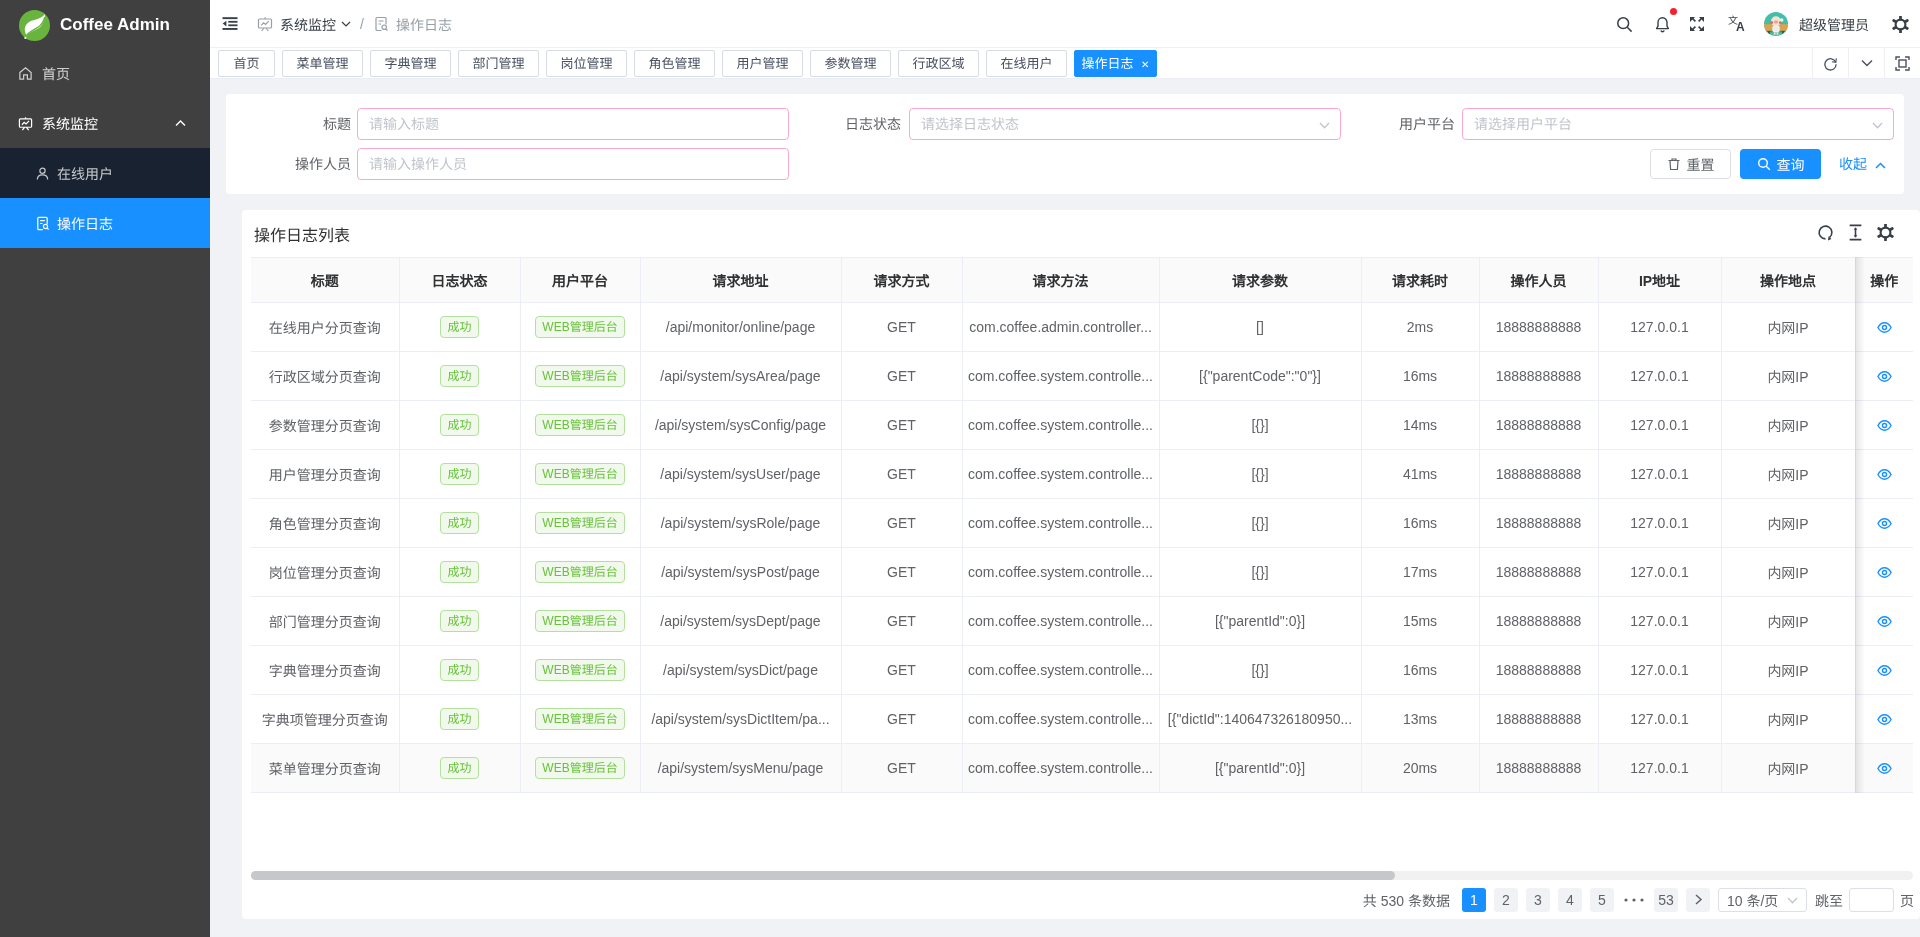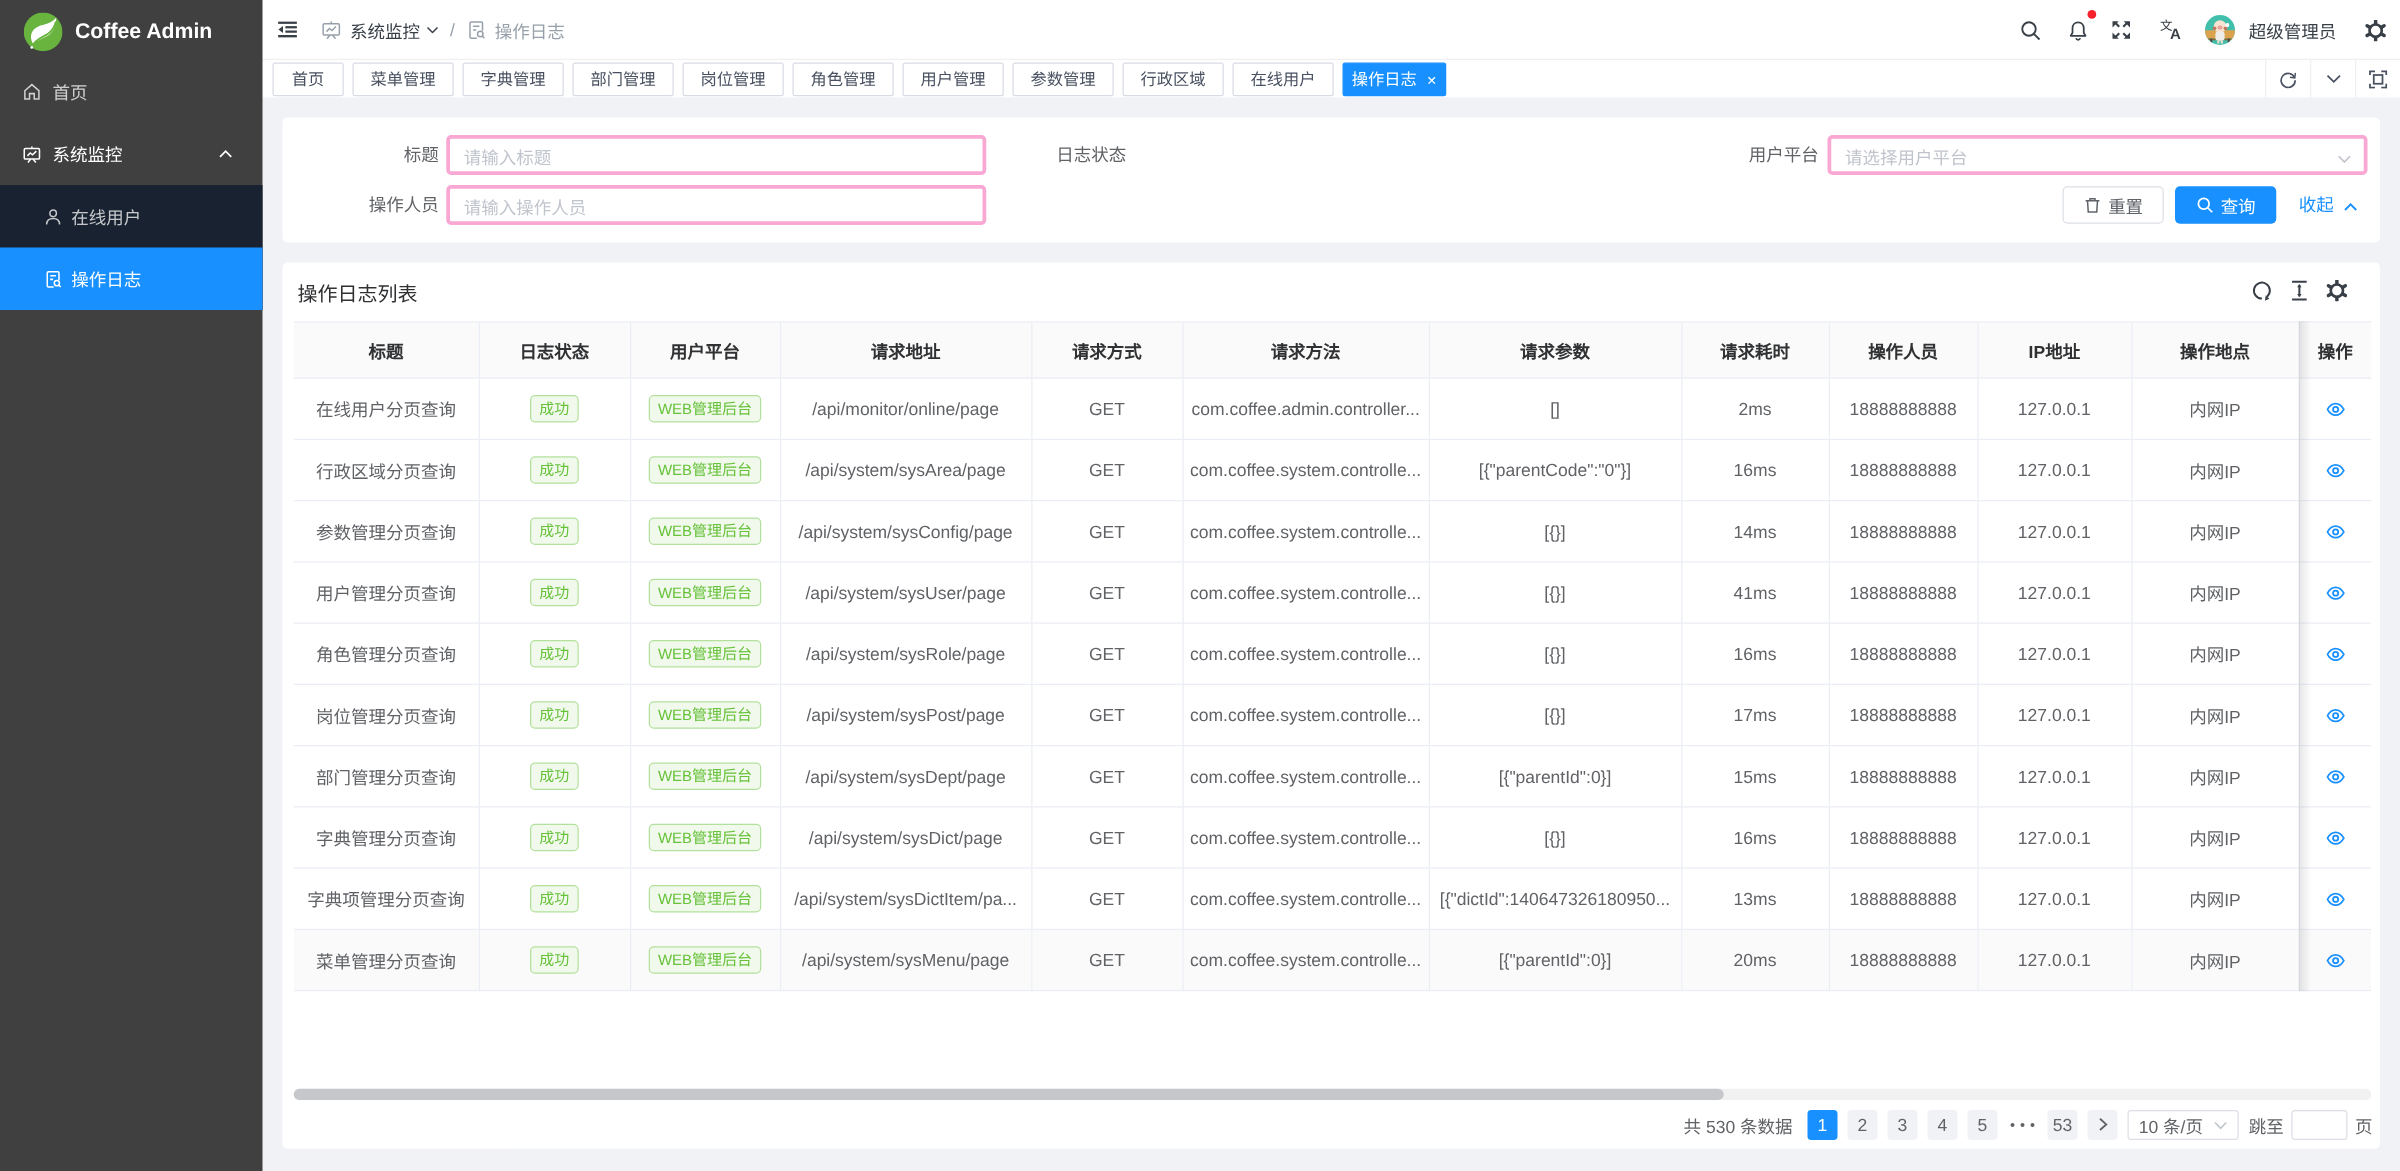--- a/index.html
+++ b/index.html
@@ -38,7 +38,7 @@
 .card { position:absolute; background:#fff; border-radius:4px; }
 #filter-card { left:16px; top:15px; width:1678px; height:100px; }
 .flabel { position:absolute; height:32px; line-height:32px; text-align:right; color:#606266; font-size:14px; }
-.finput { position:absolute; height:32px; border:3px solid #f9a8d4; border-radius:4px; background:#fff; line-height:30px; padding-left:11px; color:#c0c4cc; font-size:14px; }
+.finput { position:absolute; height:32px; border:1px solid #f9a8d4; border-radius:4px; background:#fff; line-height:30px; padding-left:11px; color:#c0c4cc; font-size:14px; }
 .btn { position:absolute; height:30px; border-radius:4px; font-size:14px; display:flex; align-items:center; justify-content:center; }
 #btn-reset { border:1px solid #dcdfe6; background:#fff; color:#5f6368; }
 #btn-search { background:#1890ff; color:#fff; }

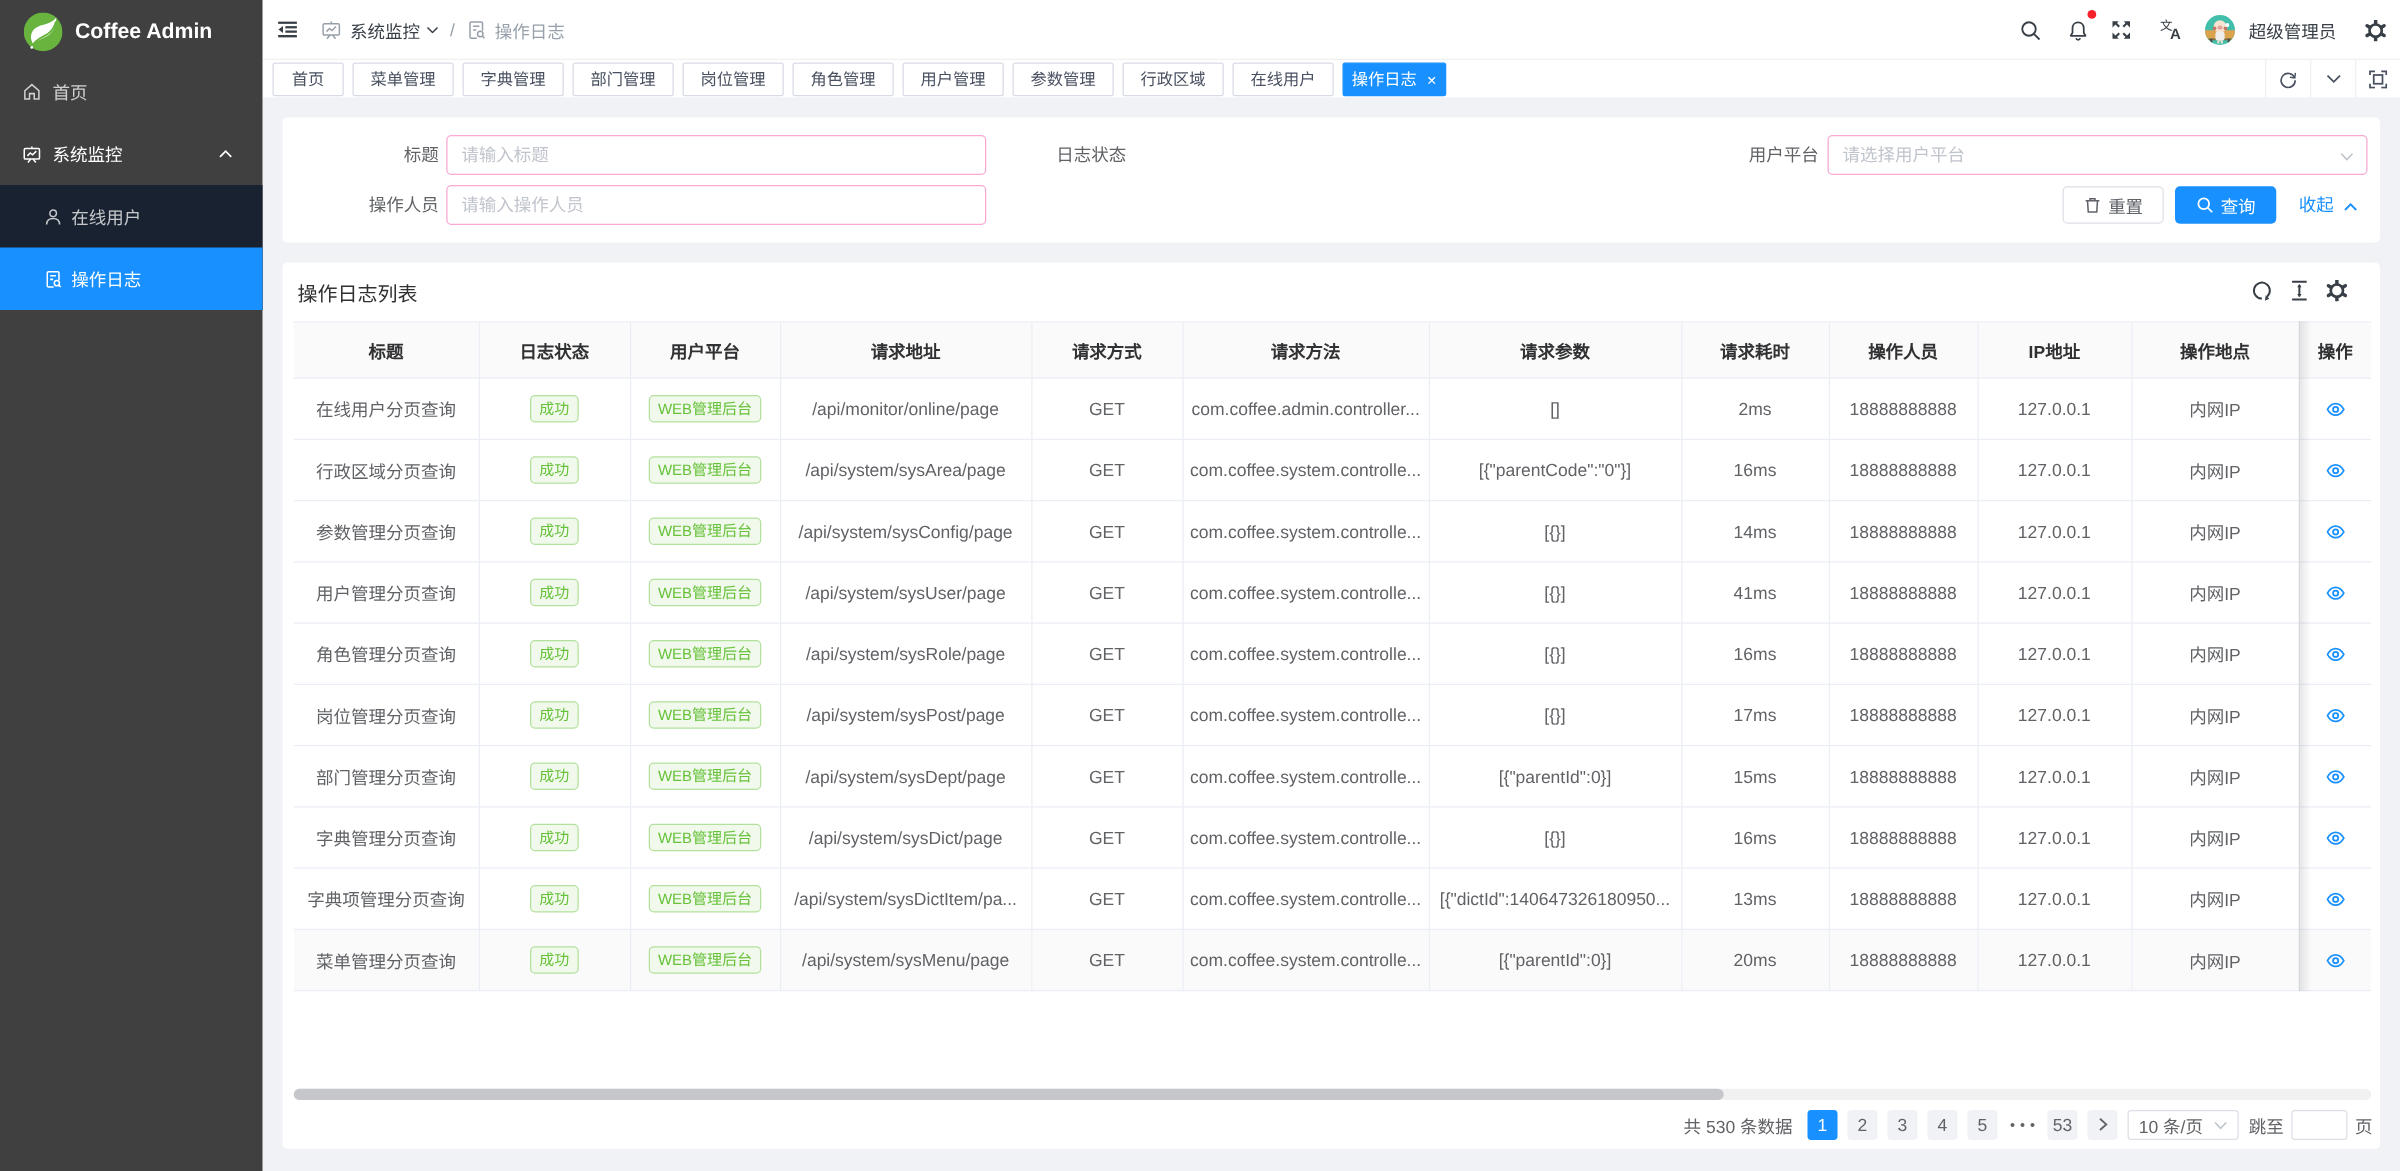--- a/index.html
+++ b/index.html
@@ -237,6 +237,11 @@
     <div class="flabel" style="left:0;top:14px;width:125px;">标题</div>
     <div class="finput" style="left:131px;top:14px;width:432px;">请输入标题</div>
     <div class="flabel" style="left:560px;top:14px;width:115px;">日志状态</div>
+    <div class="finput" style="left:683px;top:14px;width:432px;">请选择日志状态
+      <svg style="position:absolute;right:10px;top:13px;" width="11" height="7" viewBox="0 0 11 7" fill="none" stroke="#c0c4cc" stroke-width="1.3">
+          <path d="M1 1 L5.5 5.7 L10 1"></path>
+        </svg>
+    </div>
     <div class="flabel" style="left:1110px;top:14px;width:119px;">用户平台</div>
     <div class="finput" style="left:1236px;top:14px;width:432px;">请选择用户平台
       <svg style="position:absolute;right:10px;top:13px;" width="11" height="7" viewBox="0 0 11 7" fill="none" stroke="#c0c4cc" stroke-width="1.3">

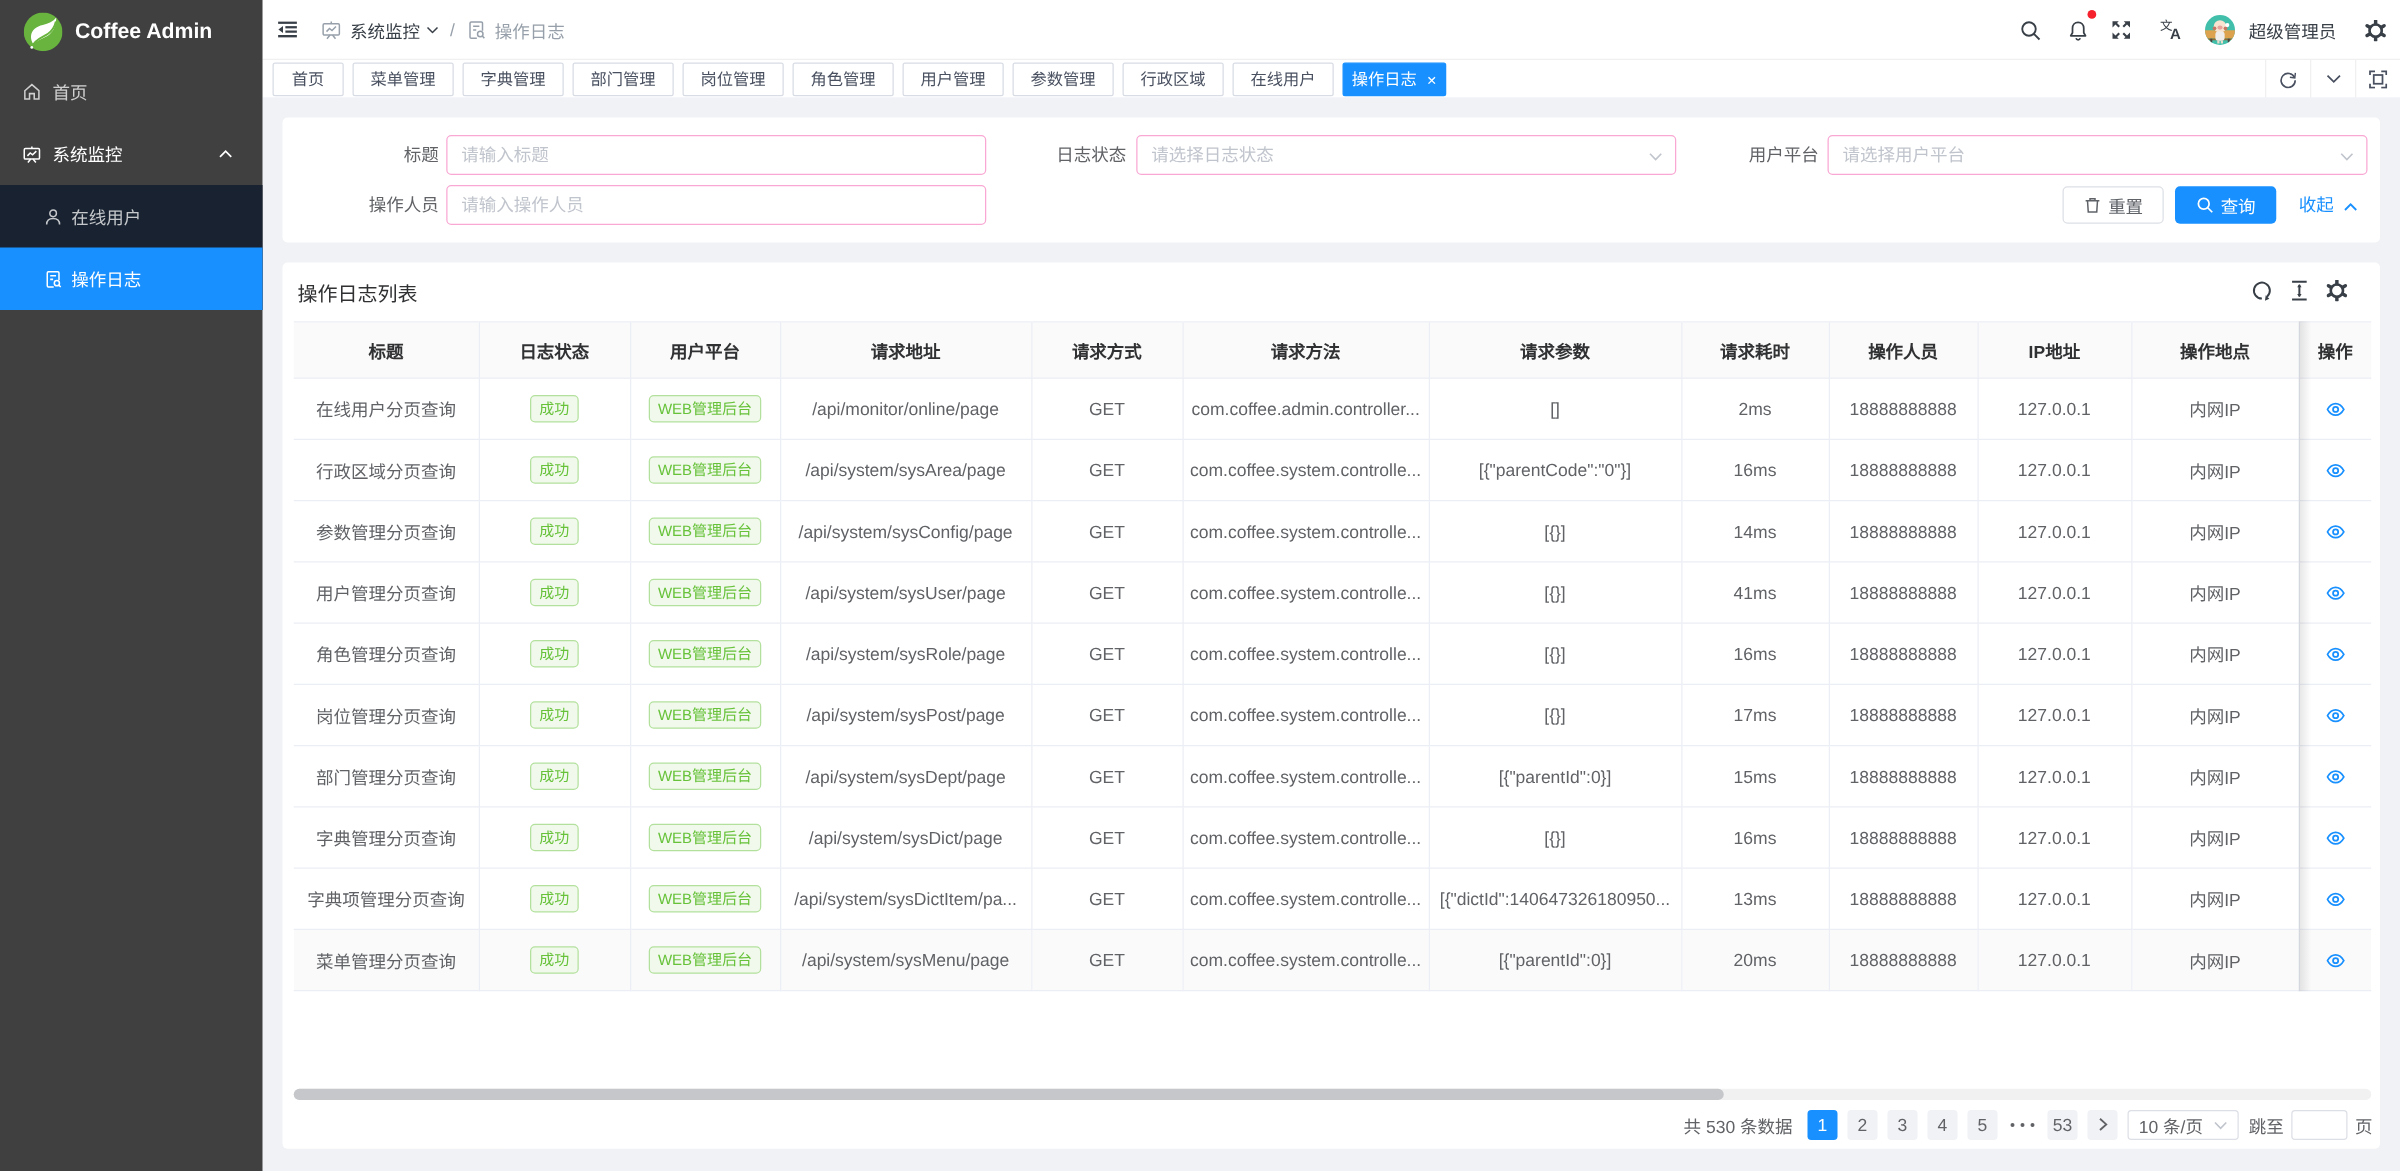--- a/index.html
+++ b/index.html
@@ -44,7 +44,7 @@
 #btn-search { background:#1890ff; color:#fff; }
 #collapse { position:absolute; color:#1890ff; font-size:14px; line-height:30px; }
 
-#table-card { left:16px; top:131px; width:1678px; height:709px;padding-left:16px; }
+#table-card { left:32px; top:131px; width:1678px; height:709px;padding-left:16px; }
 #tc-title { position:absolute; left:12px; top:12px; font-size:16px; color:#303133; }
 #tc-tools { position:absolute; right:26px; top:14px; display:flex; gap:13px; }
 

